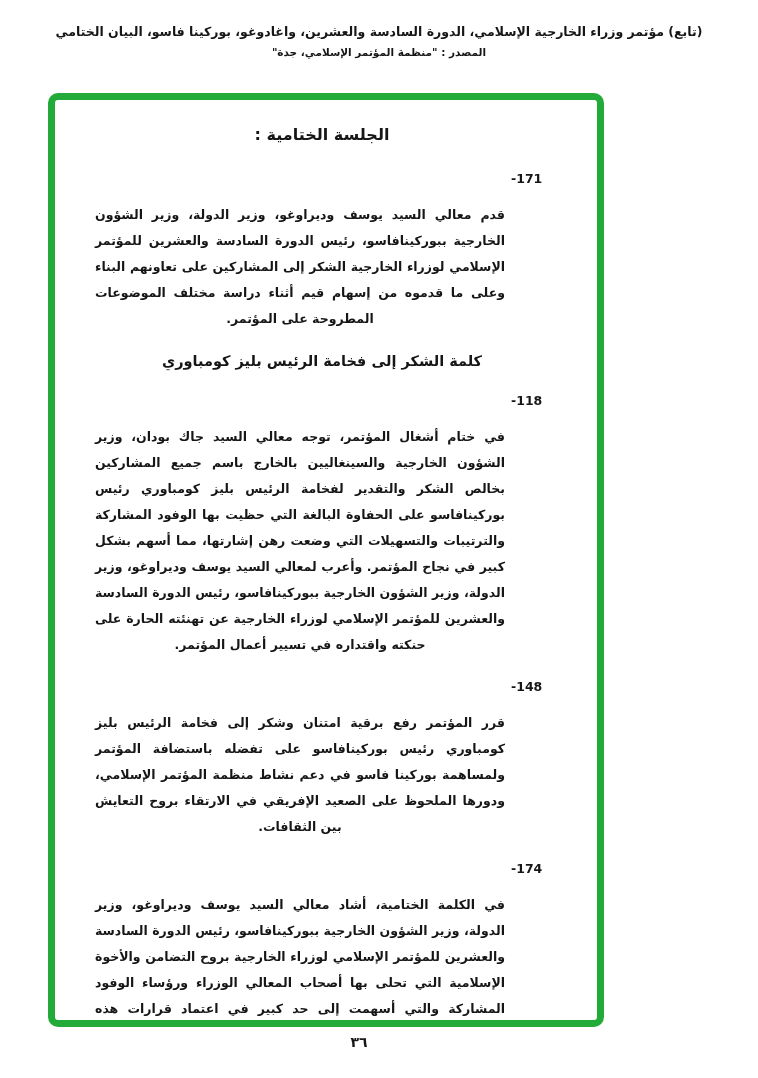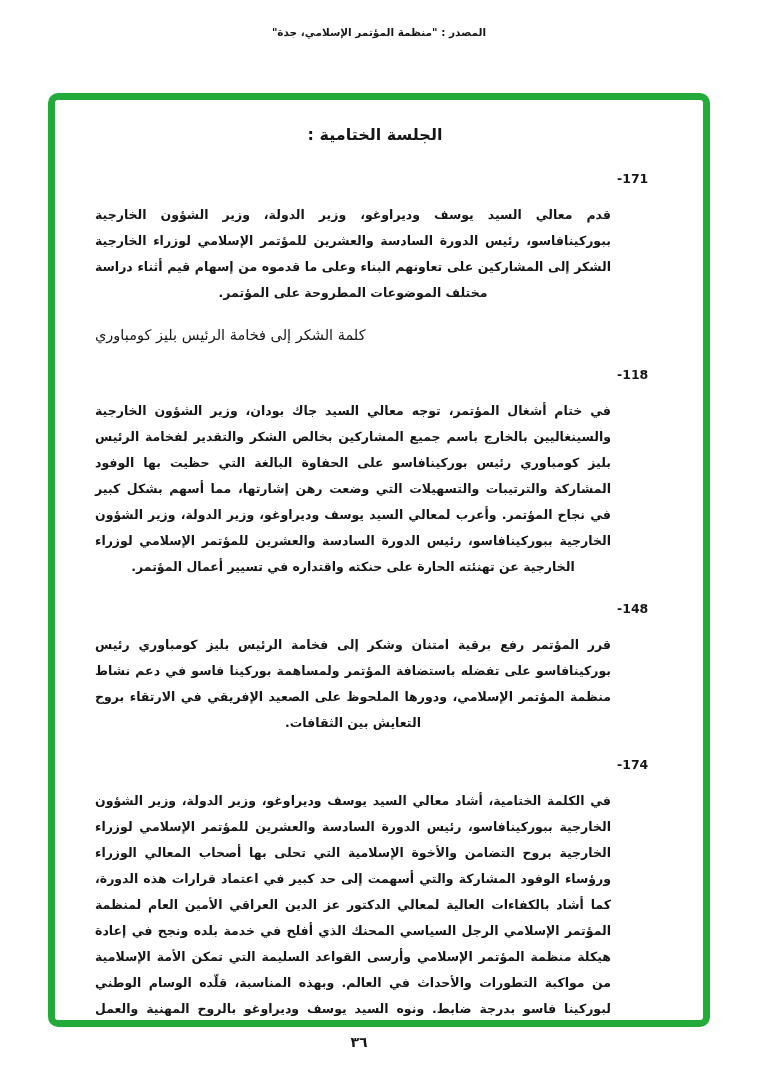--- a/index.html
+++ b/index.html
@@ -112,6 +112,7 @@
 <body style="color: rgb(22, 22, 22);">
 
 <div class="doc-header">
+  <div class="line1">(تابع) مؤتمر وزراء الخارجية الإسلامي، الدورة السادسة والعشرين، واغادوغو، بوركينا فاسو، البيان الختامي</div>
   <div class="line2">المصدر :  "منظمة المؤتمر الإسلامي، جدة"</div>
 </div>
 

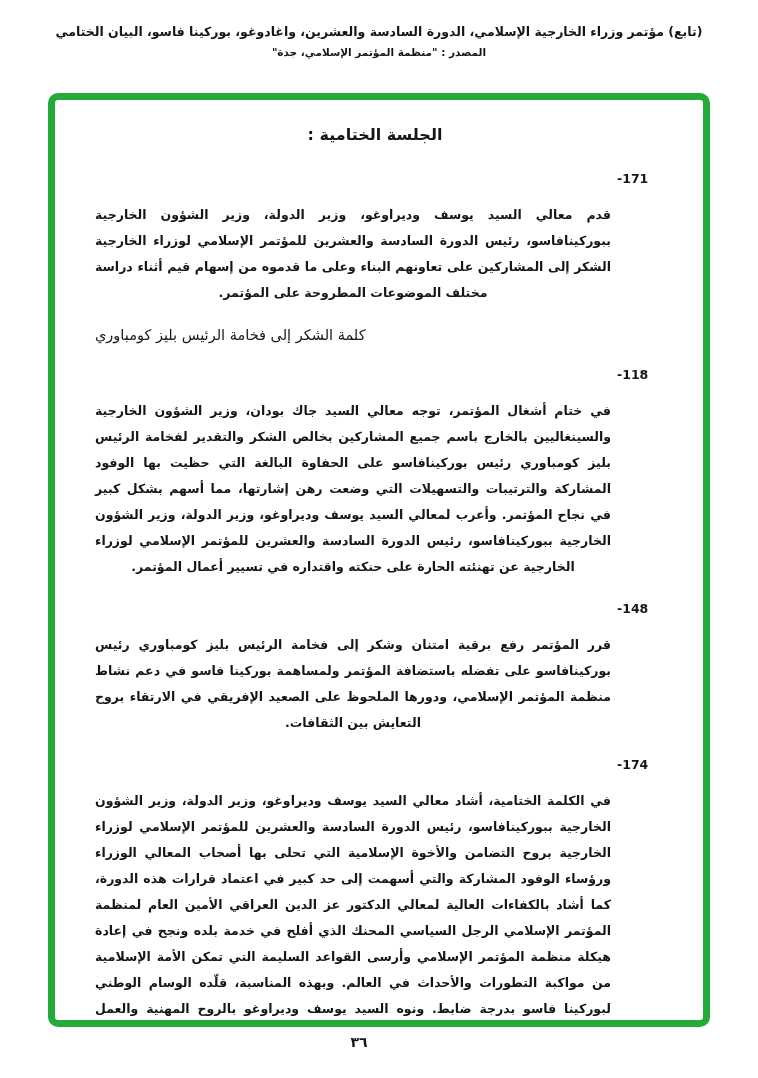--- a/index.html
+++ b/index.html
@@ -34,7 +34,7 @@
   .frame {
     position: absolute;
     left: 48px; top: 93px;
-    width: 662px; height: 934px;
+    width: 556px; height: 934px;
     border: 7px solid #22ab38;
     border-radius: 10px;
     overflow: hidden;

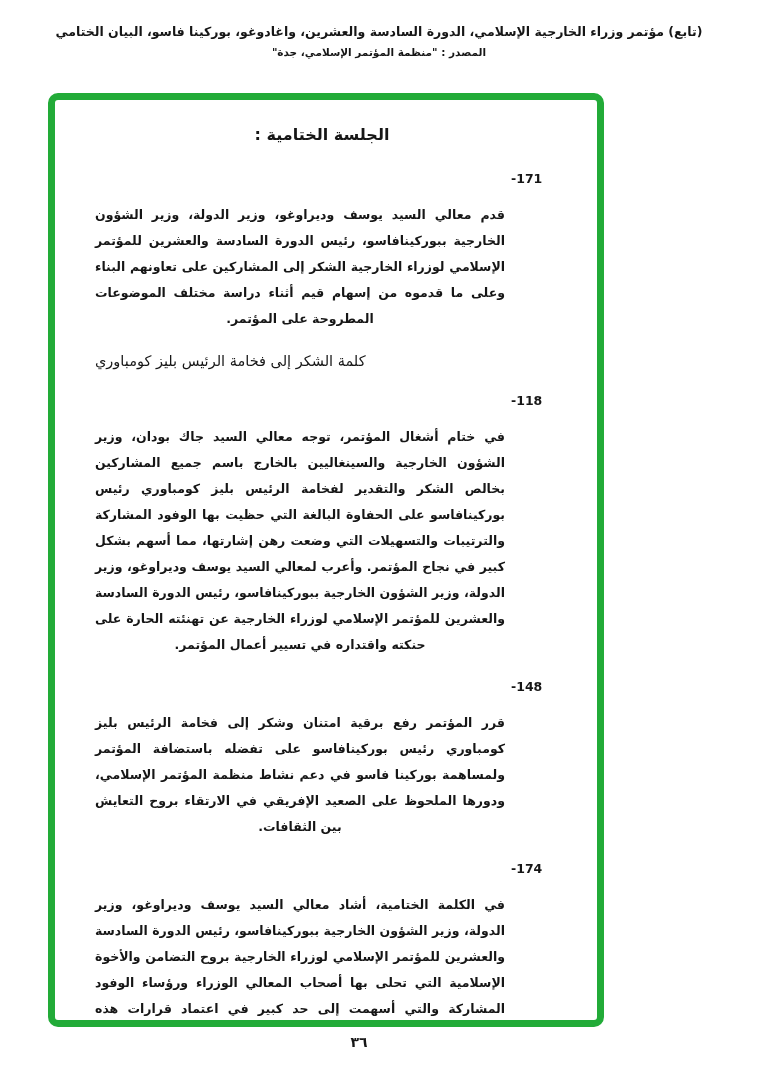--- a/index.html
+++ b/index.html
@@ -76,9 +76,9 @@
 
   .sec-heading {
     font-size: 14.5px;
-    font-weight: 400;
+    font-weight: 700;
     margin: 4px 0 14px 0;
-    text-align: left;
+    text-align: center;
   }
 
   .stars {

